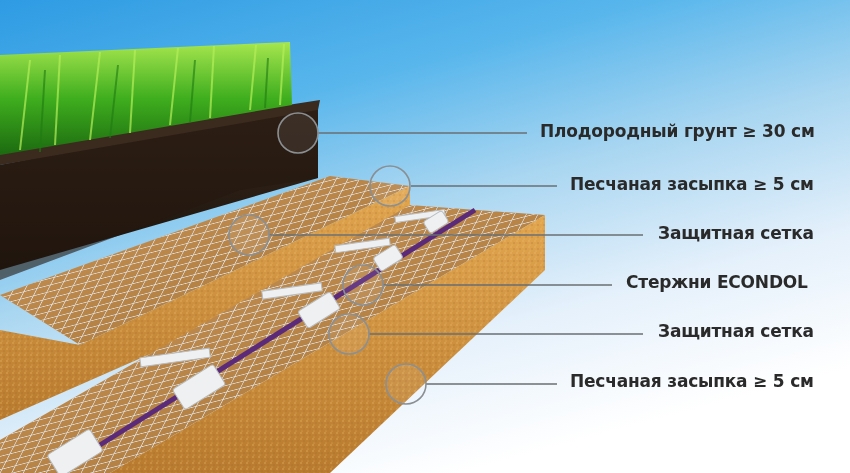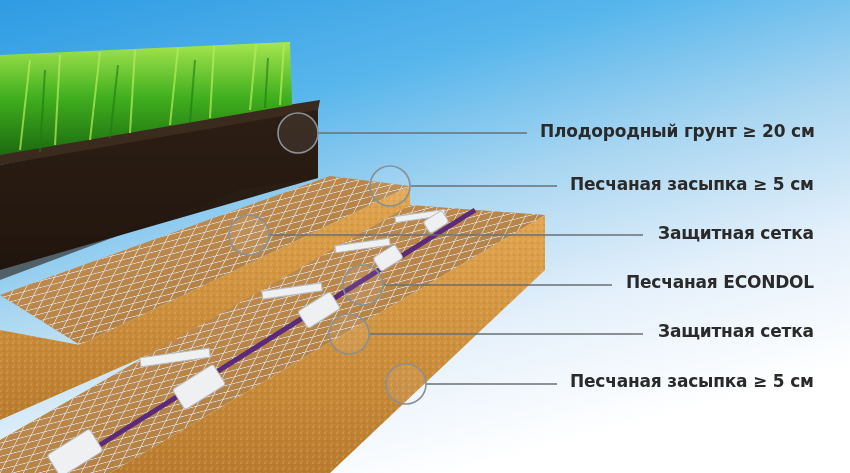--- a/index.html
+++ b/index.html
@@ -118,7 +118,7 @@
     </g>
   </svg>
 
-  <div class="label" style="left:540px; top:121px;">Плодородный грунт ≥ 20 см</div>
+  <div class="label" style="left:540px; top:121px;">Плодородный грунт ≥ 30 см</div>
   <div class="label" style="left:570px; top:174px;">Песчаная засыпка ≥ 5 см</div>
   <div class="label" style="left:658px; top:223px;">Защитная сетка</div>
   <div class="label" style="left:626px; top:272px;">Песчаная ECONDOL</div>

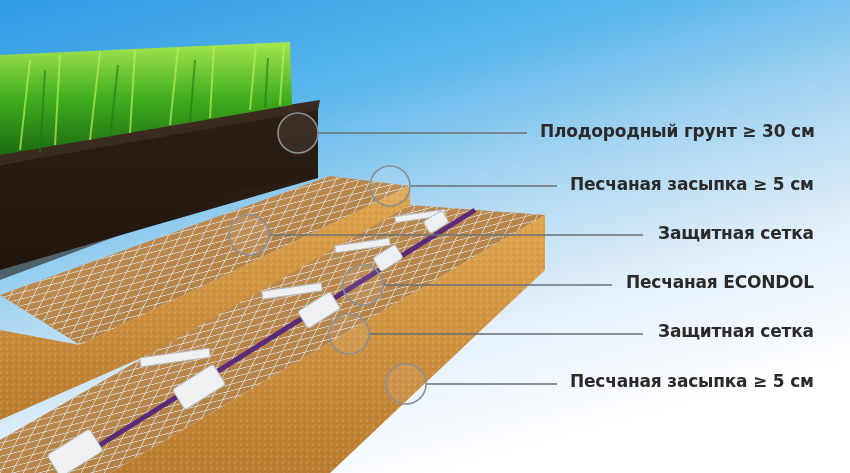--- a/index.html
+++ b/index.html
@@ -121,7 +121,7 @@
   <div class="label" style="left:540px; top:121px;">Плодородный грунт ≥ 30 см</div>
   <div class="label" style="left:570px; top:174px;">Песчаная засыпка ≥ 5 см</div>
   <div class="label" style="left:658px; top:223px;">Защитная сетка</div>
-  <div class="label" style="left:626px; top:272px;">Песчаная ECONDOL</div>
+  <div class="label" style="left:626px; top:272px;">Стержни ECONDOL</div>
   <div class="label" style="left:658px; top:321px;">Защитная сетка</div>
   <div class="label" style="left:570px; top:371px;">Песчаная засыпка ≥ 5 см</div>
 </div>

